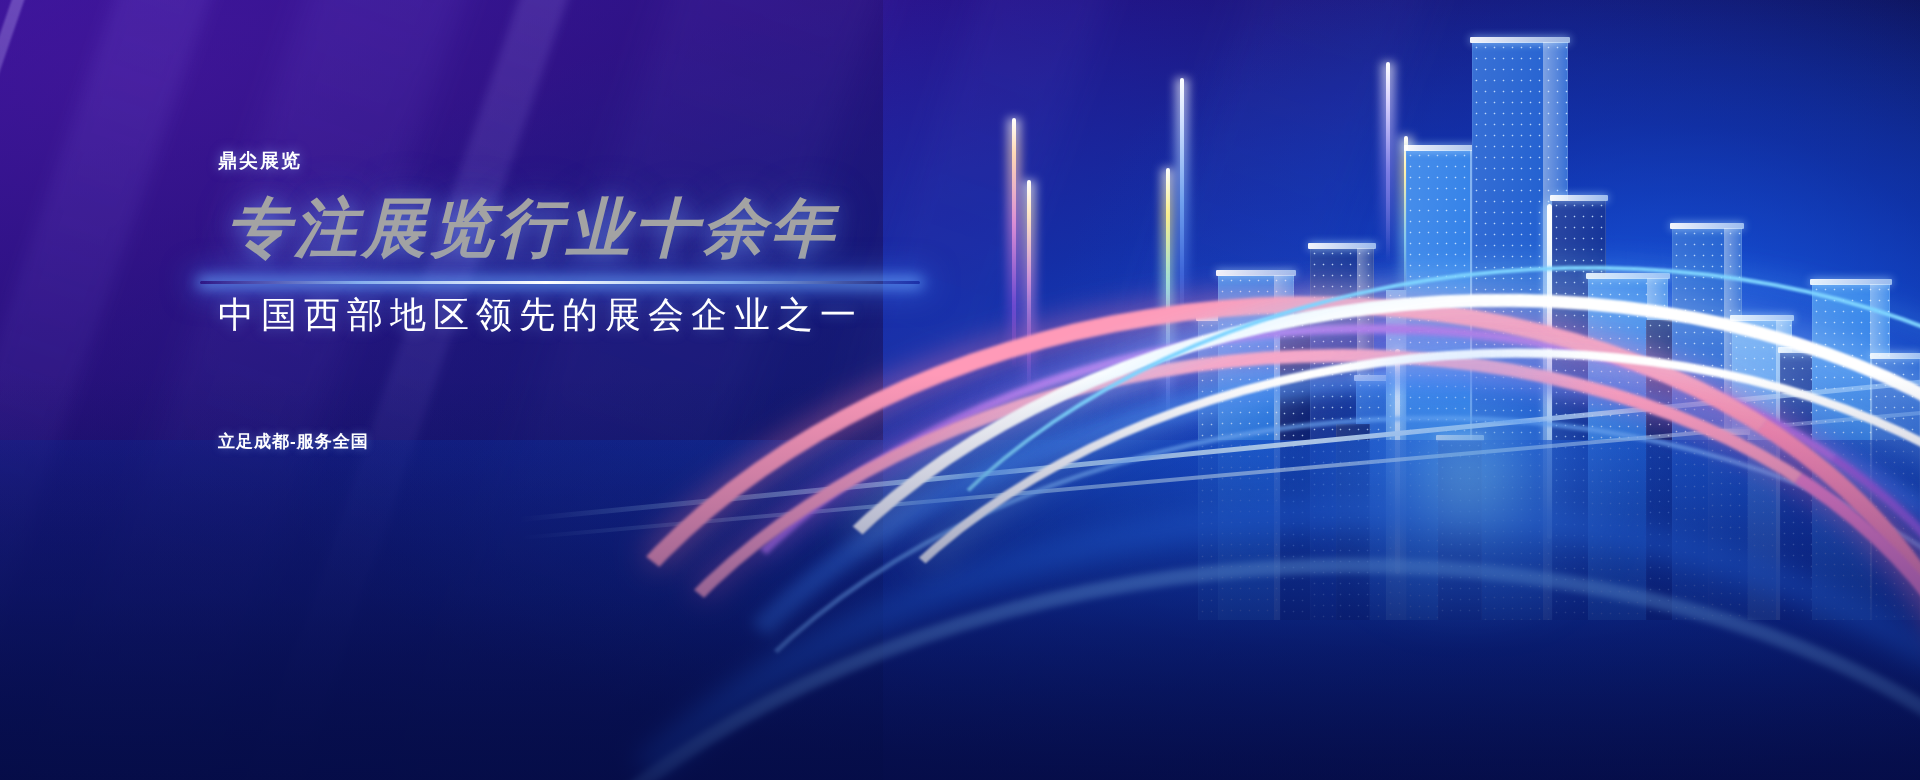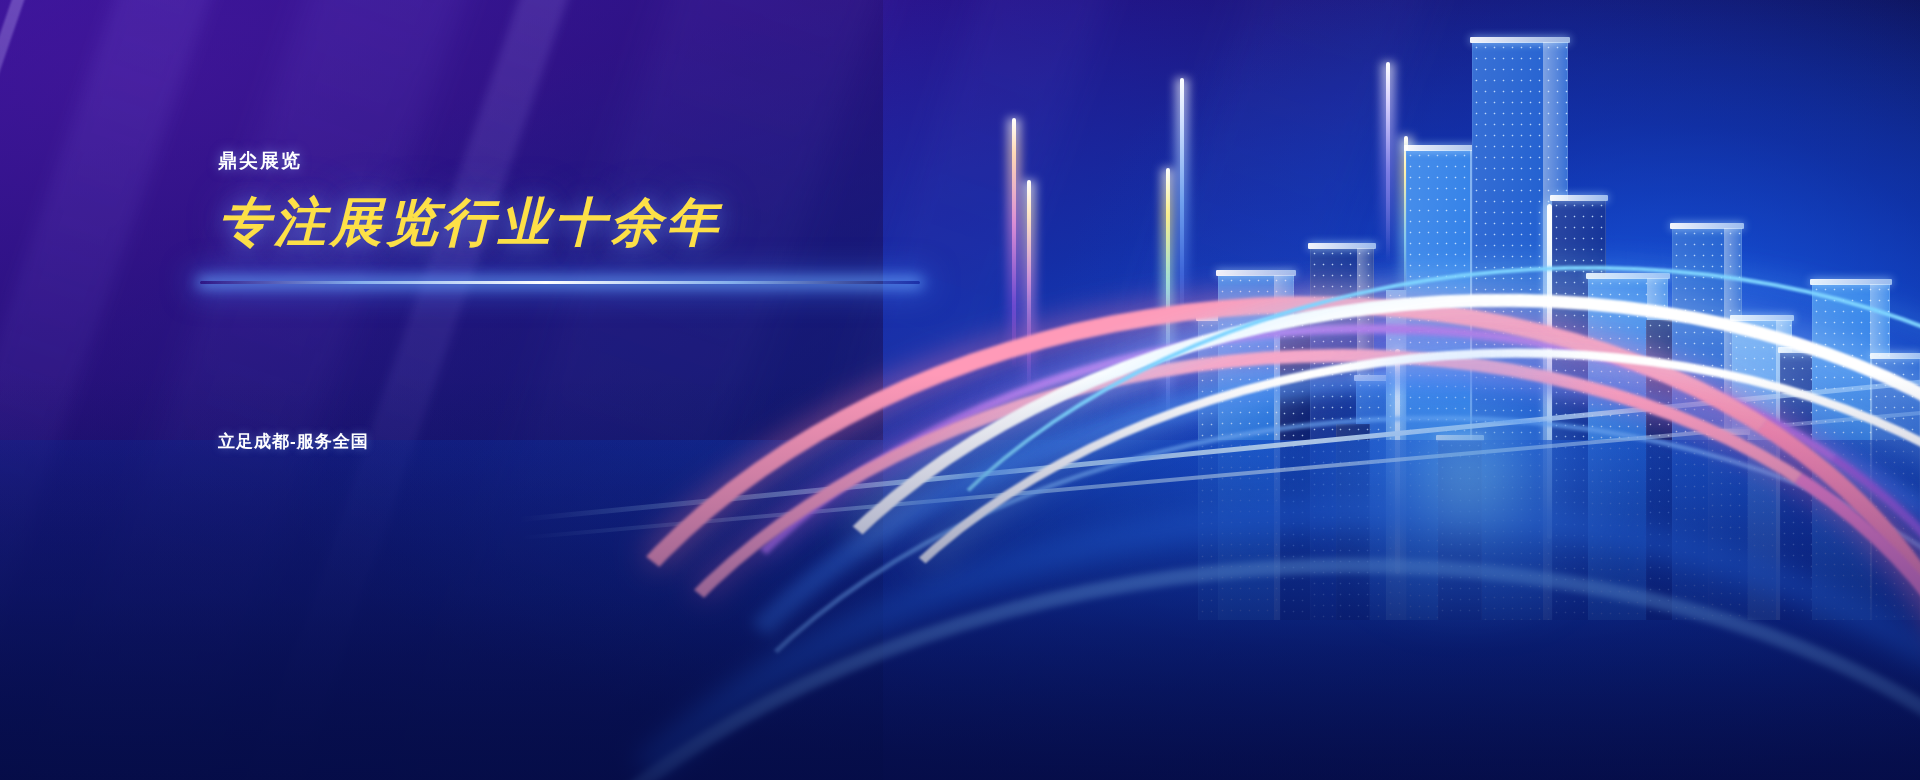--- a/index.html
+++ b/index.html
@@ -214,8 +214,8 @@
   }
 
   .headline{
-    position:absolute; top:196px; left:0;
-    font-size:52px; font-weight:bold; color:#fde047;
+    position:absolute; top:196px; left:8px;
+    font-size:64px; font-weight:bold; color:#a3a3a3;
     letter-spacing:4px; line-height:1;
     font-style:italic;
     text-shadow:0 2px 20px rgba(120,170,255,.55), 0 0 46px rgba(90,140,255,.40);

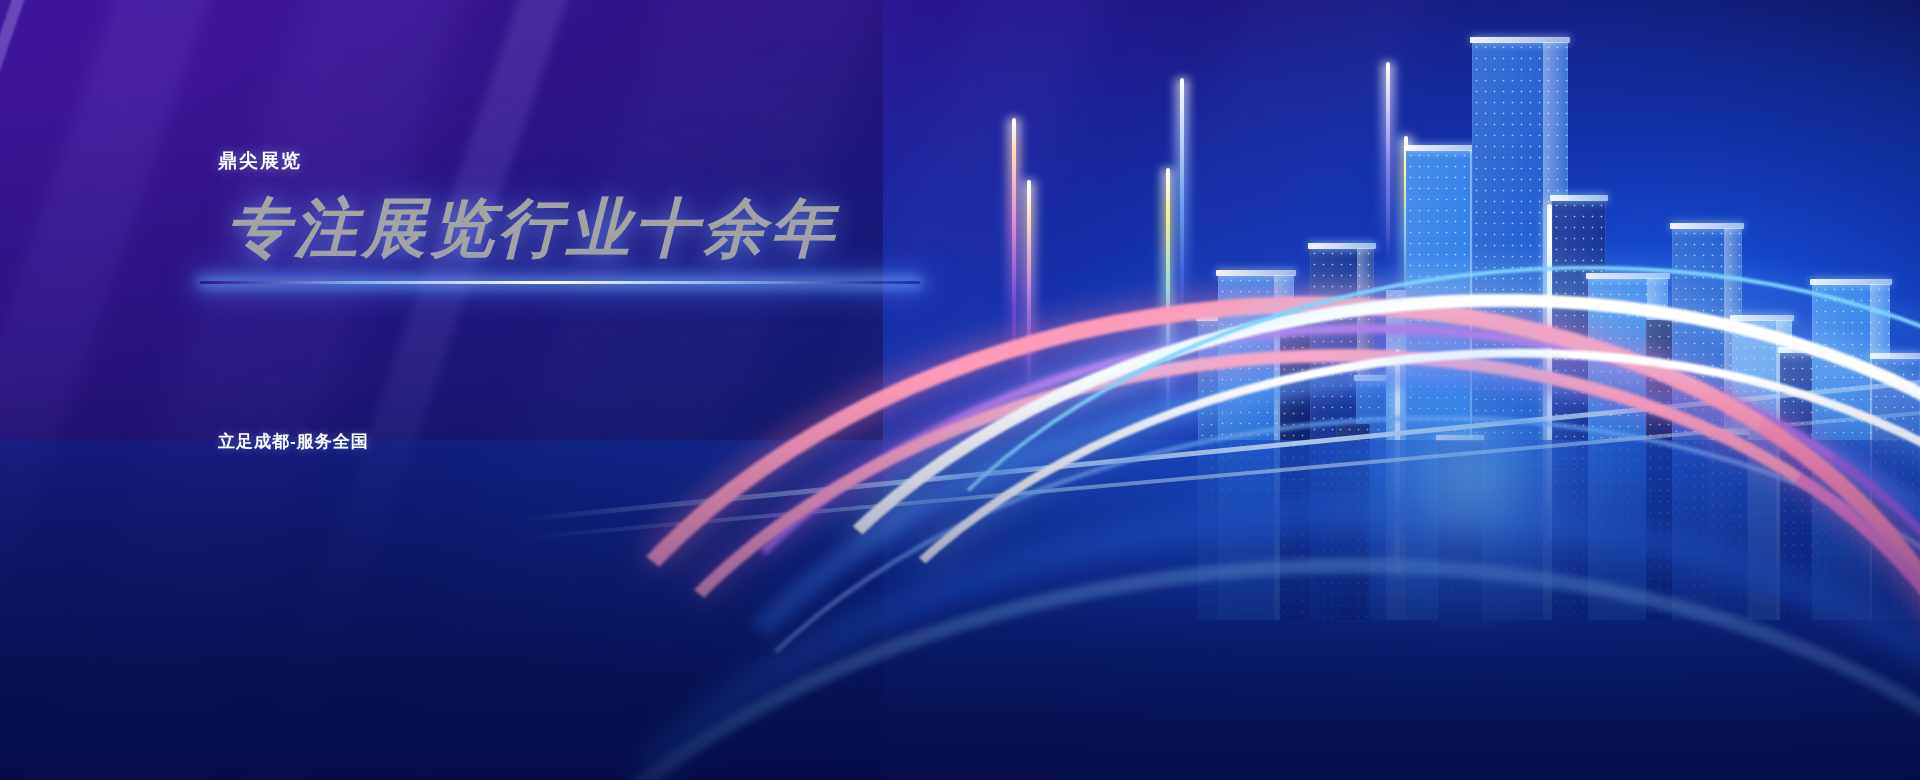--- a/index.html
+++ b/index.html
@@ -378,6 +378,7 @@
 
     <div class="headline-underline"></div>
 
+    <div class="subheadline">中国西部地区领先的展会企业之一</div>
 
 
     <div class="tagline">立足成都-服务全国</div>

